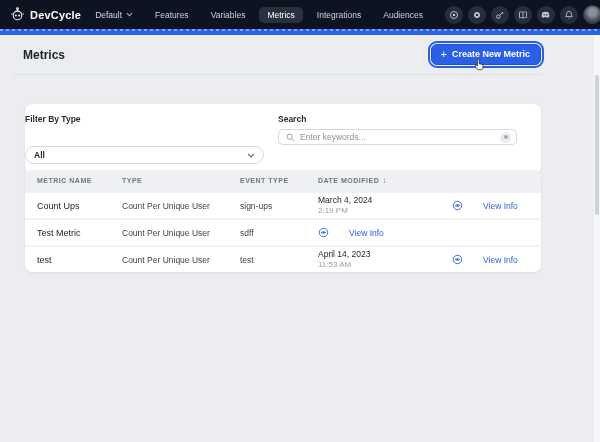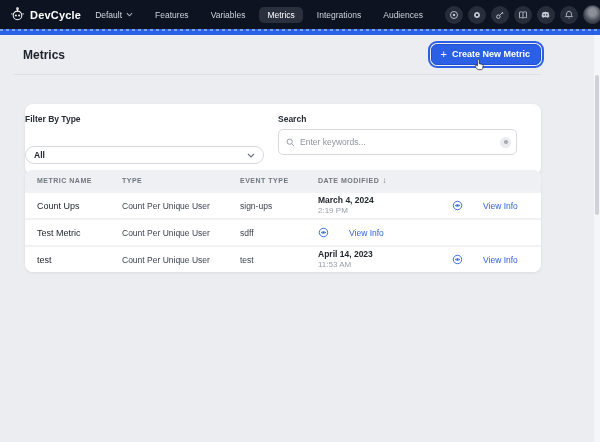--- a/index.html
+++ b/index.html
@@ -72,7 +72,7 @@
   }
   .select-value { font-size:8.5px; font-weight:600; color:#21262f; }
   .search-box {
-    height:26px; border:1px solid #d6dae0; border-radius:5px; background:#fff;
+    height:16px; border:1px solid #d6dae0; border-radius:5px; background:#fff;
     display:flex; align-items:center; gap:5px; padding:0 5px 0 7px;
   }
   .search-box input {

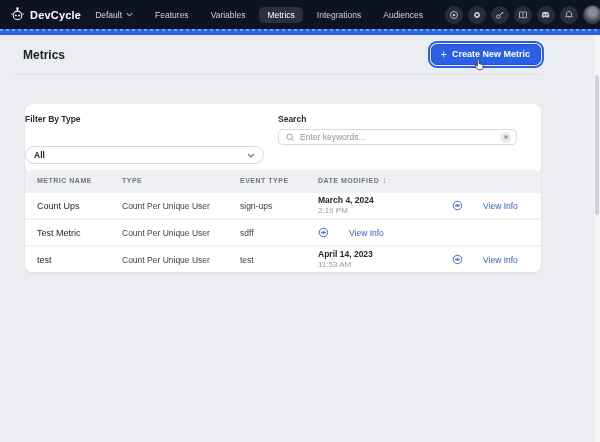--- a/index.html
+++ b/index.html
@@ -104,7 +104,7 @@
   .t-row { background:#fff; height:27px; border-top:2px solid #f0f2f4; }
   .cell-name { font-size:9px; color:#23272f; }
   .cell-type, .cell-event { font-size:8.5px; color:#3c434e; }
-  .cell-date .d1 { font-size:8.5px; font-weight:700; color:#23272f; line-height:1.25; }
+  .cell-date .d1 { font-size:8.5px; font-weight:400; color:#23272f; line-height:1.25; }
   .cell-date .d2 { font-size:8px; color:#99a0aa; line-height:1.25; }
   .view-info {
     display:inline-flex; align-items:center; gap:20px; background:none; border:none;

